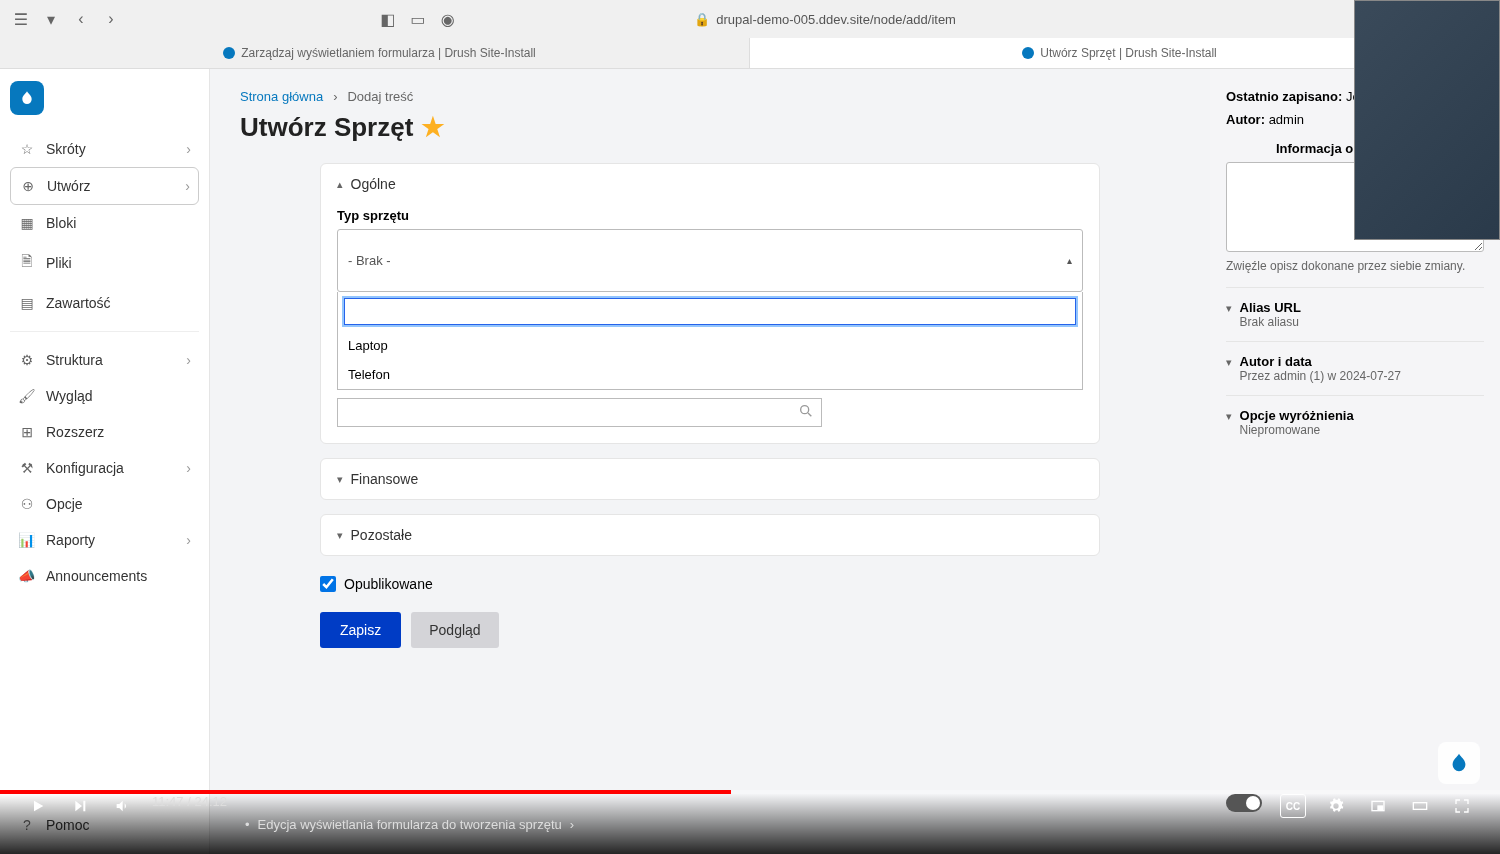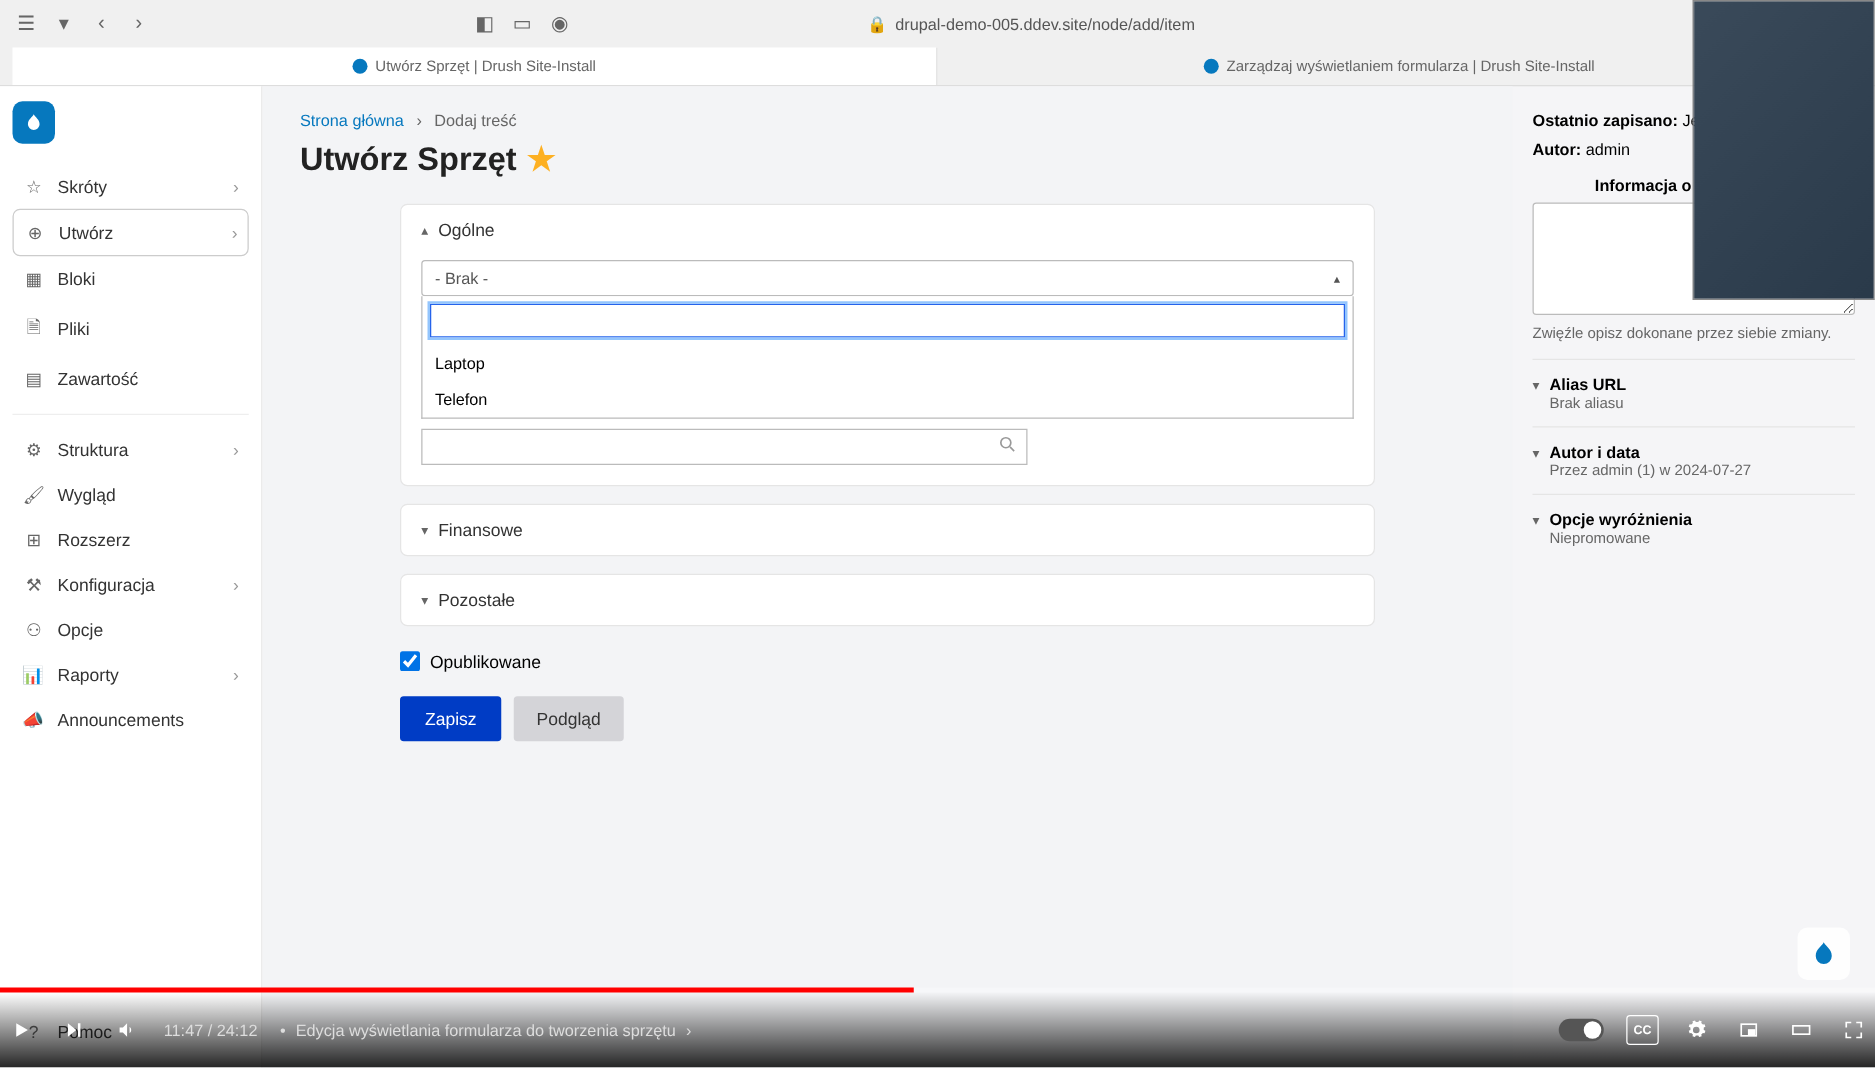--- a/index.html
+++ b/index.html
@@ -111,13 +111,13 @@
     <span class="tb-btn">⟳</span>
   </div>
   <div class="tab-strip">
+    <div class="browser-tab">
+        <span class="drupal-dot"></span>
+        <span>Zarządzaj wyświetlaniem formularza | Drush Site-Install</span>
+      </div>
     <div class="browser-tab active">
         <span class="drupal-dot"></span>
         <span>Utwórz Sprzęt | Drush Site-Install</span>
-      </div>
-    <div class="browser-tab">
-        <span class="drupal-dot"></span>
-        <span>Zarządzaj wyświetlaniem formularza | Drush Site-Install</span>
       </div>
   </div>
 </div>

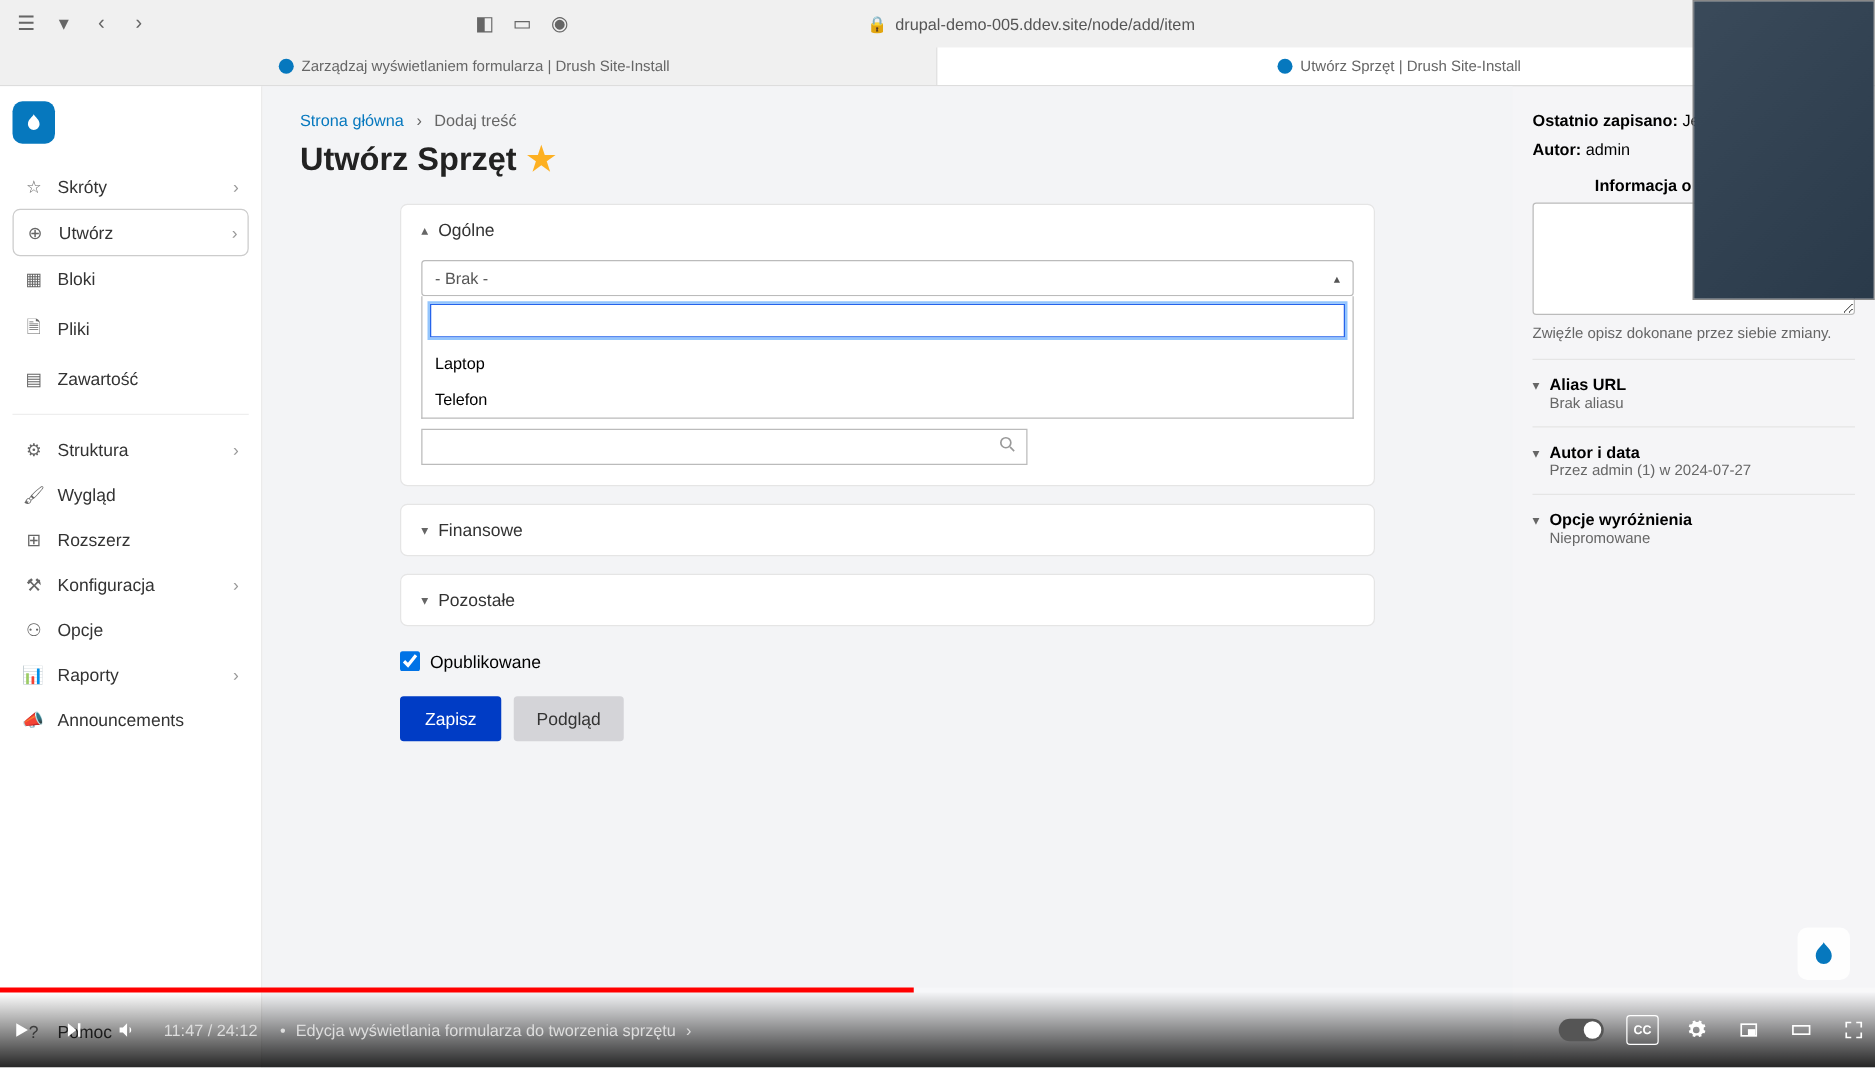--- a/index.html
+++ b/index.html
@@ -212,6 +212,7 @@
           <span>Ogólne</span>
         </div>
         <div class="card-body">
+          <div class="field-label">Typ sprzętu</div>
           <div class="select-display">
             <span>- Brak -</span>
             <span style="font-size:10px;">▴</span>

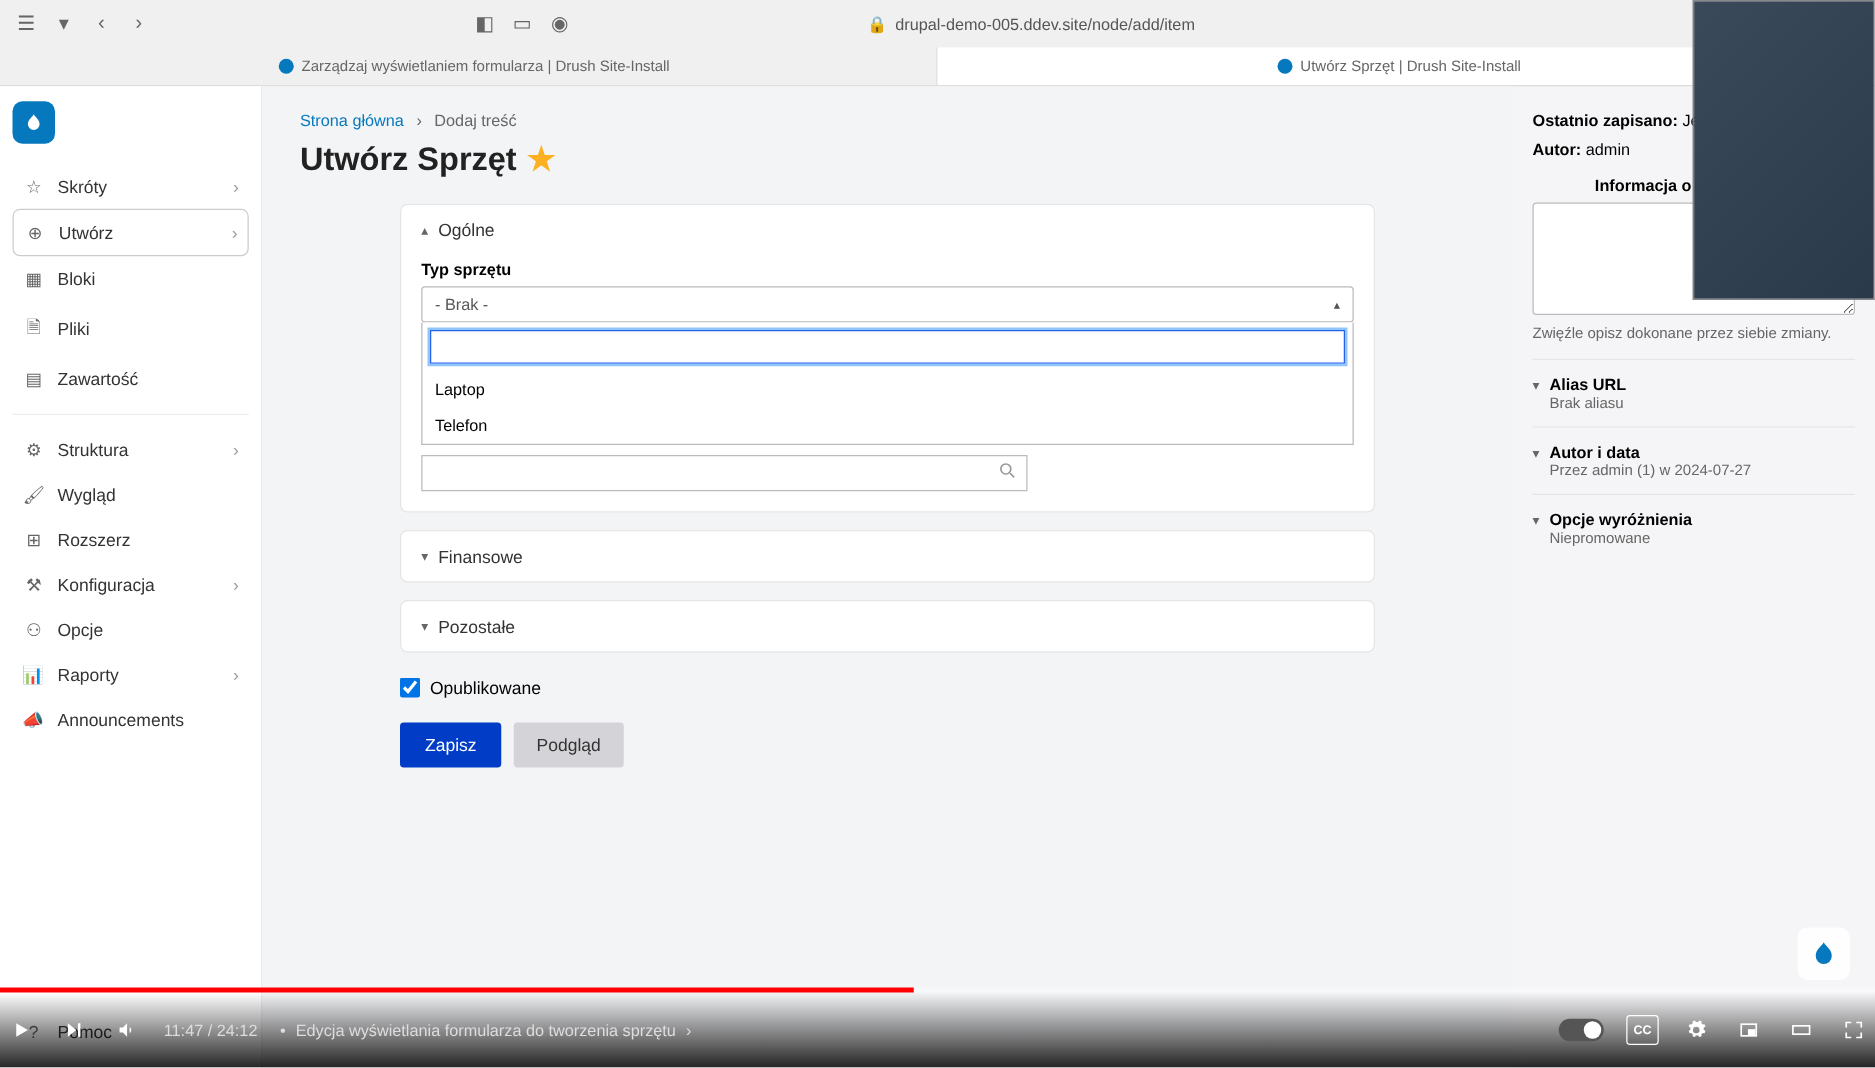--- a/index.html
+++ b/index.html
@@ -40,7 +40,7 @@
 .card-body { padding: 4px 16px 16px; }
 .field-label { font-size: 13px; font-weight: 600; margin-bottom: 6px; }
 
-.select-display { border: 1px solid #bbb; border-radius: 3px; padding: 6px 10px; font-size: 13px; color: #555; display:flex; justify-content:space-between; align-items:center; }
+.select-display { border: 1px solid #bbb; border-radius: 3px; padding: 23px 10px; font-size: 13px; color: #555; display:flex; justify-content:space-between; align-items:center; }
 .dropdown { border: 1px solid #bbb; border-top: none; background:#fff; }
 .dd-search { padding: 6px; }
 .dd-search input { width: 100%; border: 1px solid #2563eb; outline: 2px solid #93c5fd; padding: 5px 8px; font-size: 13px; }

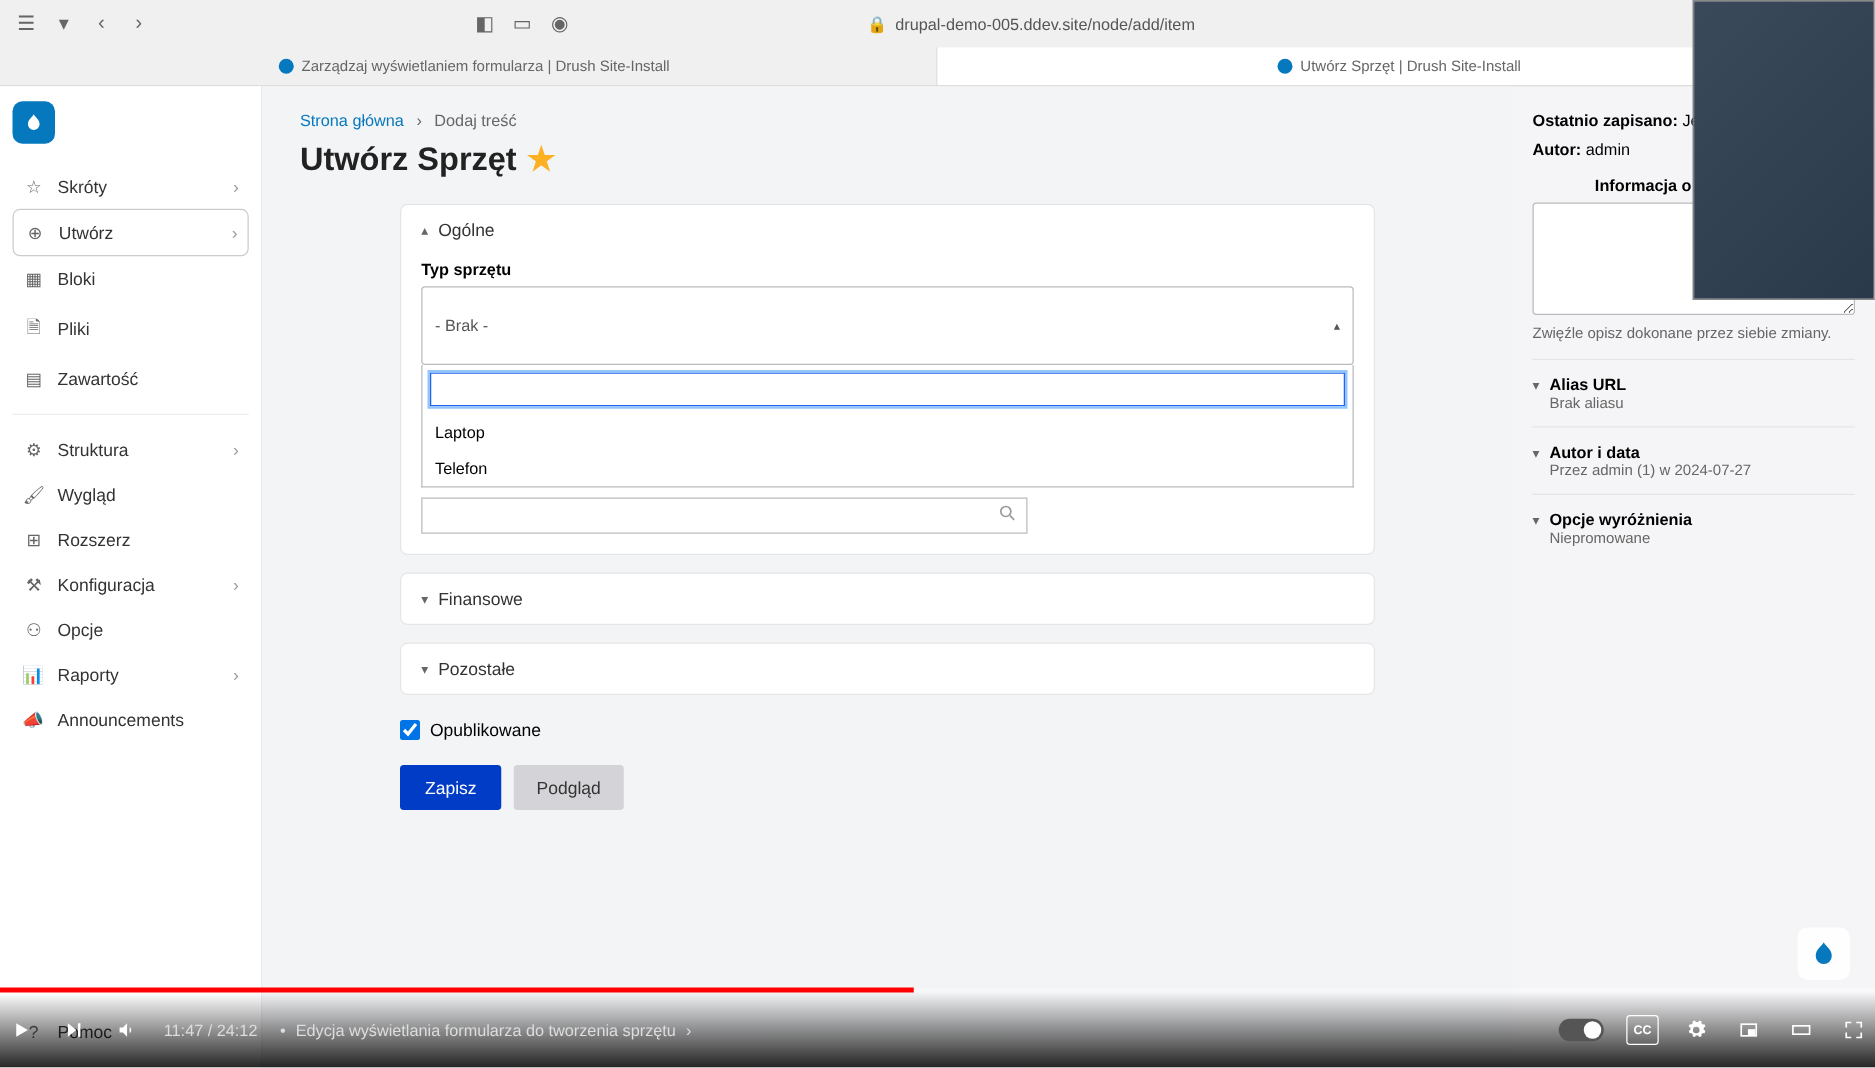--- a/index.html
+++ b/index.html
@@ -77,7 +77,7 @@
 .player { position: absolute; bottom: 0; left: 0; right: 0; height: 60px; background: linear-gradient(to top, rgba(0,0,0,0.85), rgba(0,0,0,0)); color:#fff; }
 .progress { position:absolute; top: -4px; left:0; right:0; height:4px; background: rgba(255,255,255,0.3); }
 .progress-fill { height:100%; background:#ff0000; width:48.7%; }
-.controls { display:flex; align-items:center; height:60px; padding:0 5px; gap:18px; }
+.controls { display:flex; height:60px; padding:0 26px; gap:18px; }
 .ctrl-icon { width:24px; height:24px; display:flex; align-items:center; justify-content:center; cursor:pointer; }
 .time-display { font-size:13px; color:#ddd; }
 .video-title { font-size:13px; color:#ddd; display:flex; align-items:center; gap:8px; }

